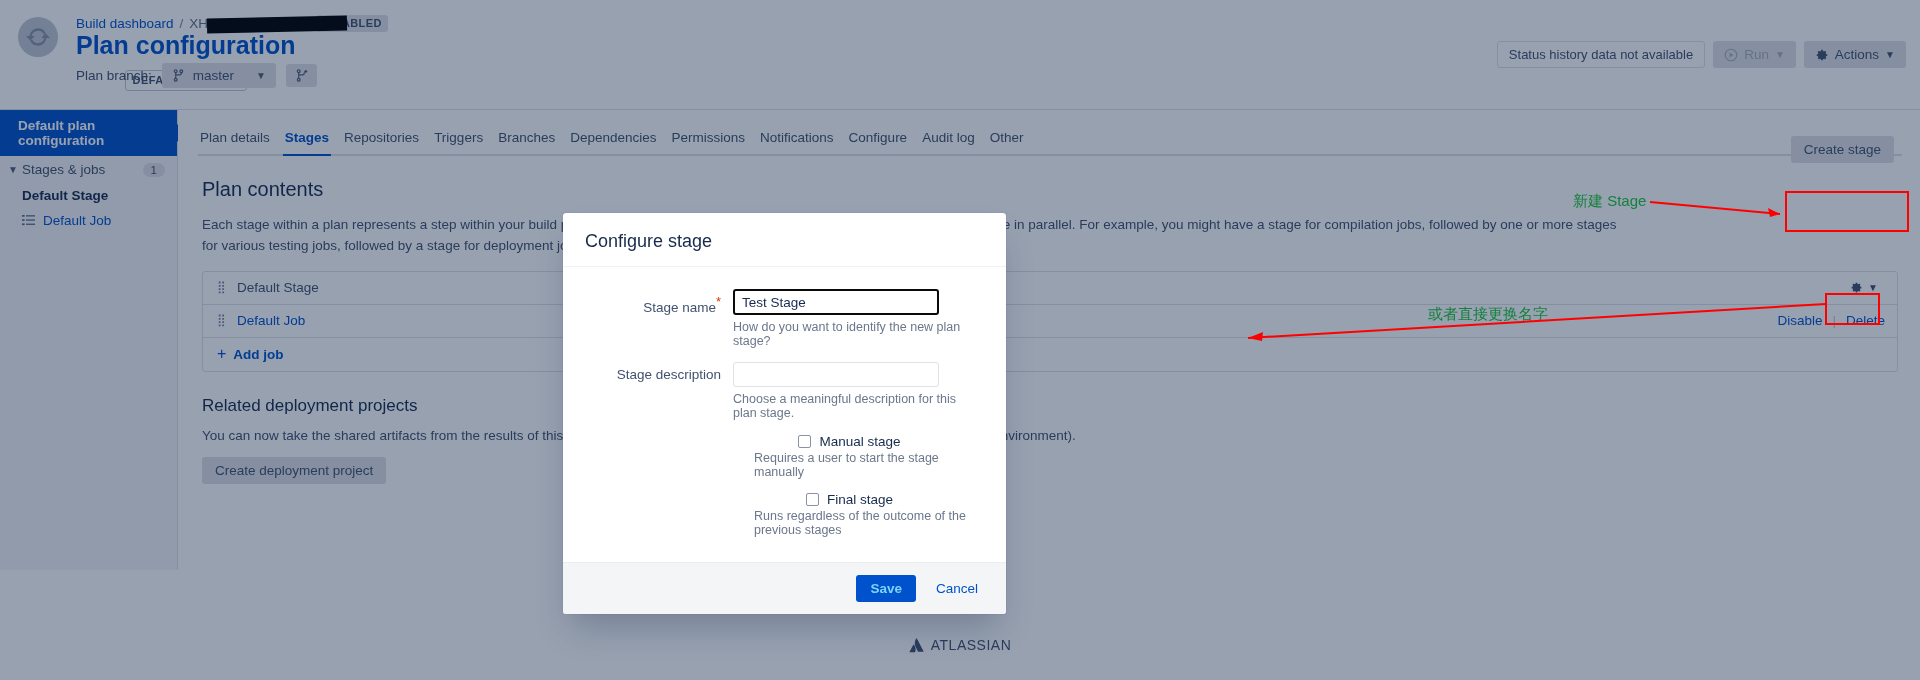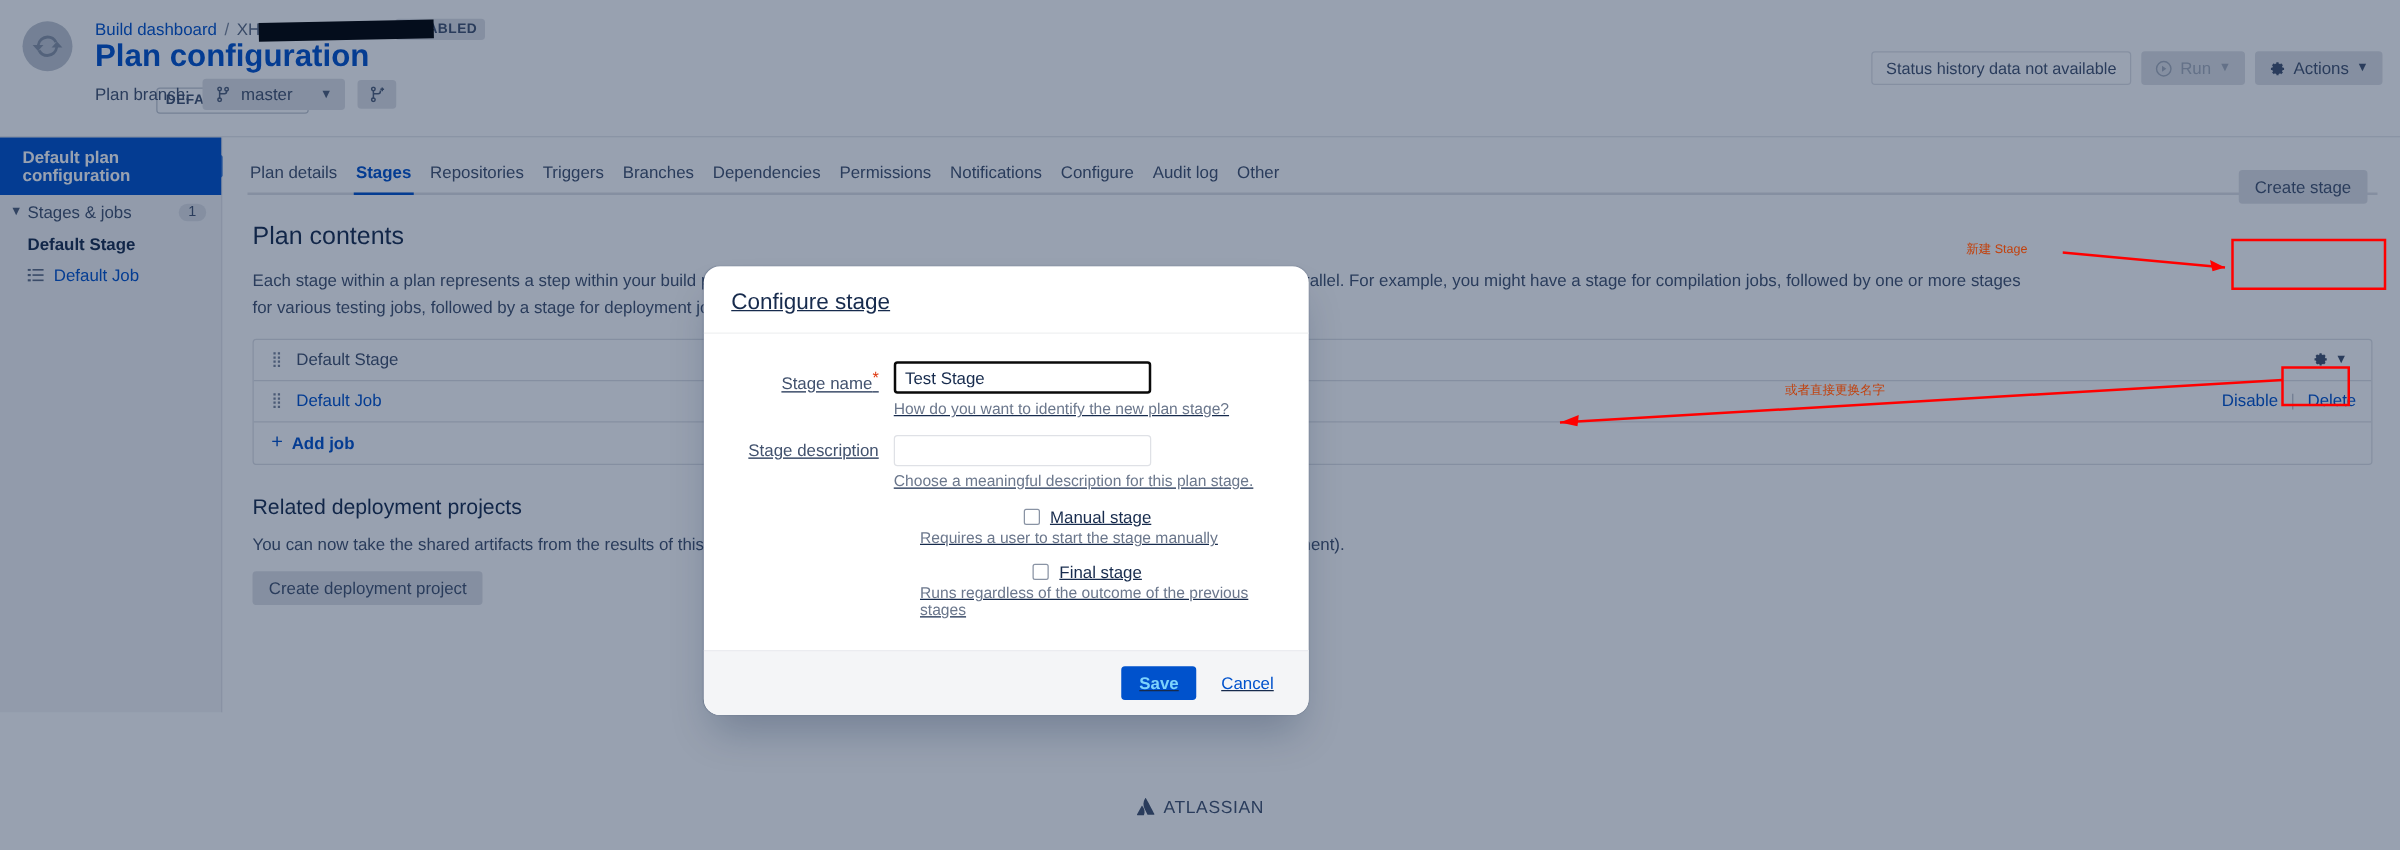--- a/index.html
+++ b/index.html
@@ -319,8 +319,8 @@
   
   .anno { position: absolute; z-index: 70; }
   .anno-text {
-    color: #c2410c;
-    font-size: 10px;
+    color: #15803d;
+    font-size: 15px;
     white-space: nowrap;
   }
   .redbox {

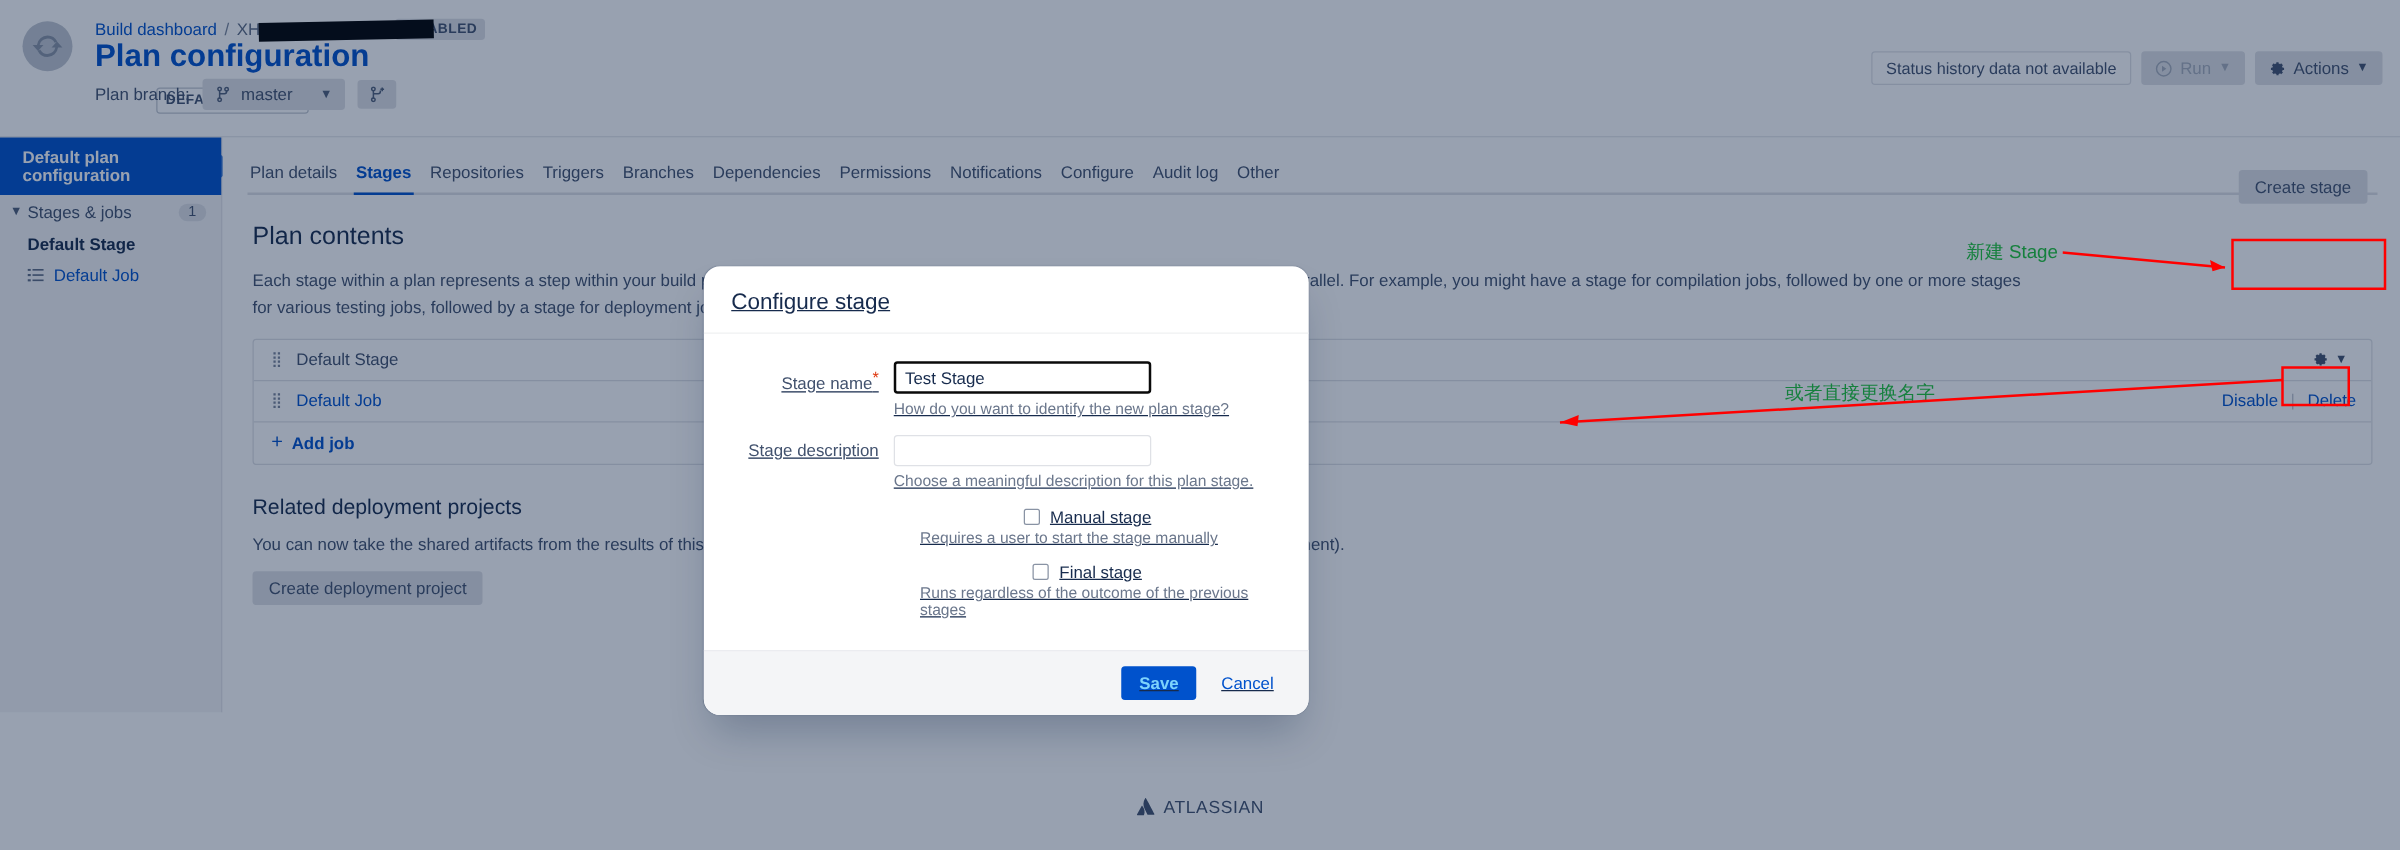--- a/index.html
+++ b/index.html
@@ -334,12 +334,11 @@
     position: absolute;
     z-index: 100;
     left: 563px; top: 213px;
-    width: 484px;
+    width: 443px;
     background: #ffffff;
-    border-radius: 13px;
+    border-radius: 3px;
     box-shadow: 0 0 1px rgba(9,30,66,.31), 0 20px 32px -8px rgba(9,30,66,.25);
     overflow: hidden;
-    text-decoration: underline;
   }
   .modal-head {
     padding: 18px 22px 14px;

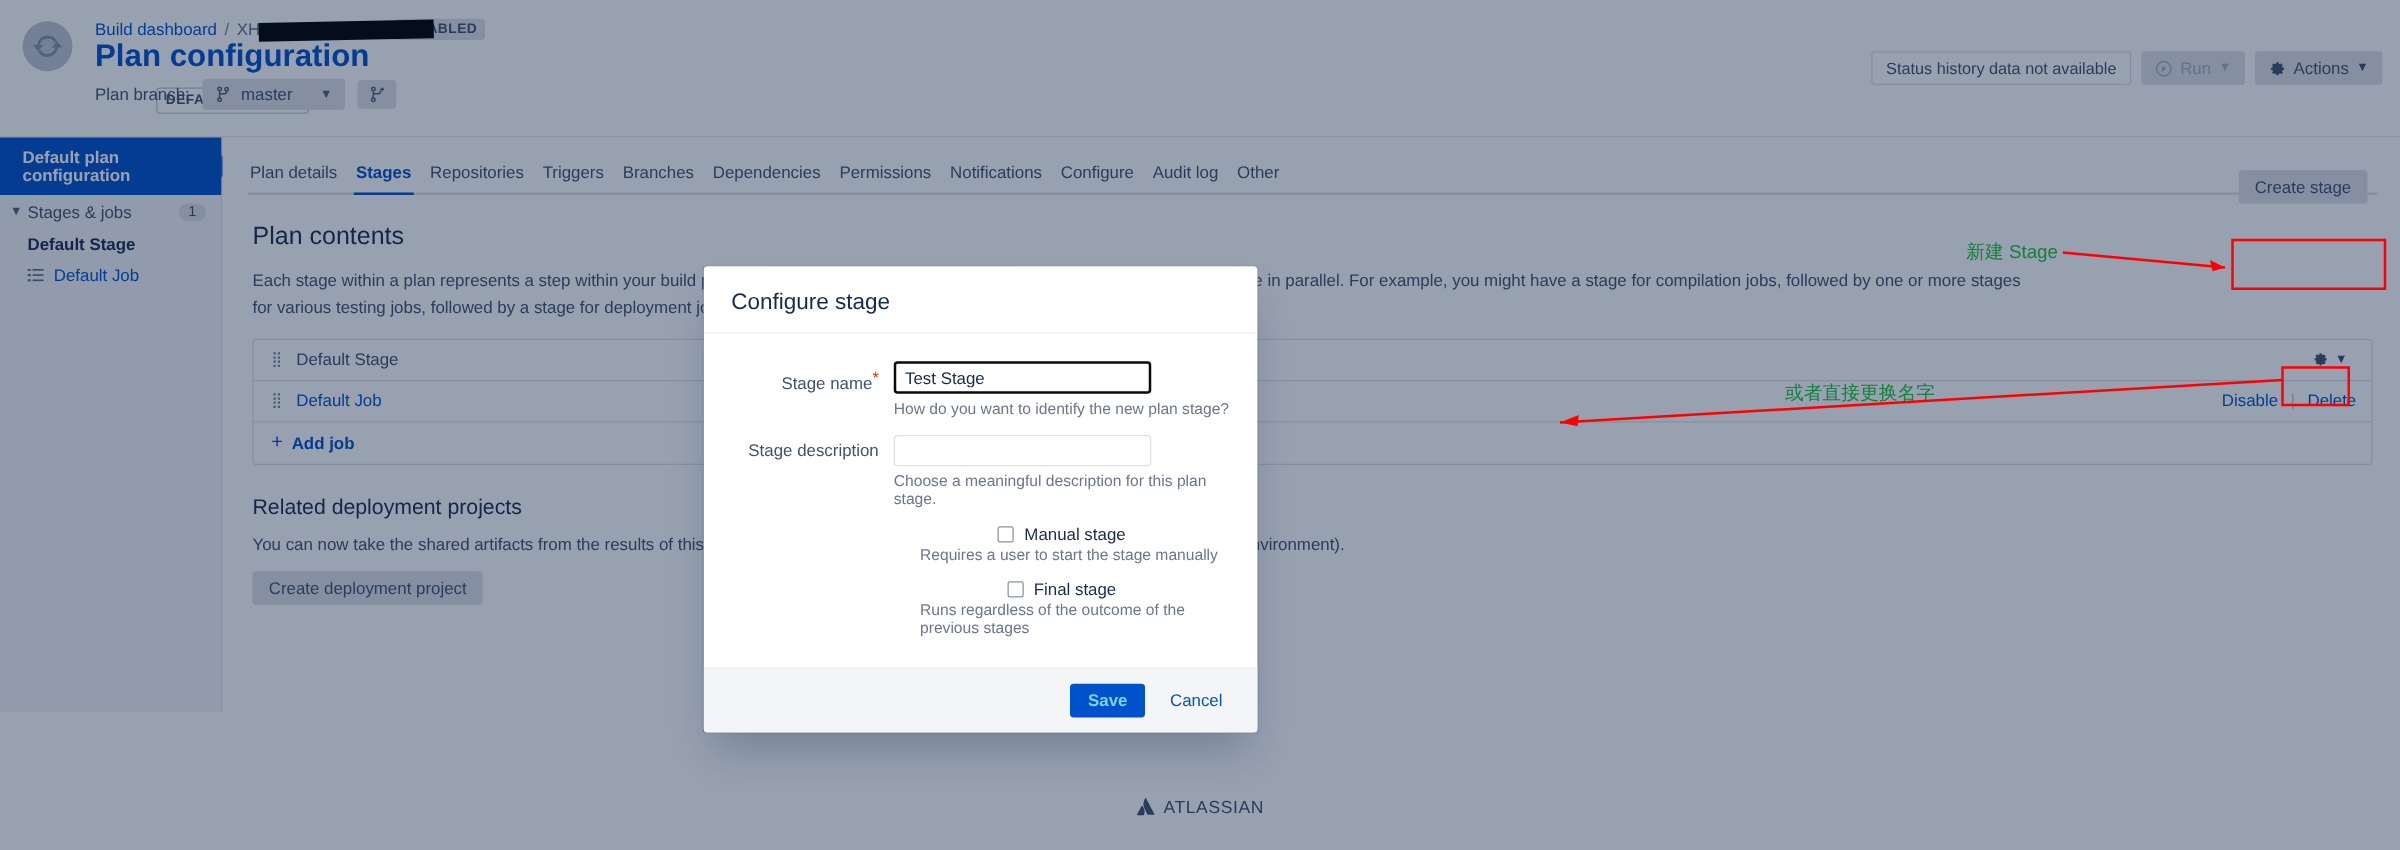--- a/index.html
+++ b/index.html
@@ -348,7 +348,7 @@
     font-size: 18px;
     color: #172b4d;
   }
-  .modal-body { padding: 22px 22px 12px; }
+  .modal-body { padding: 22px 40px 12px; }
   .field-row {
     display: flex;
     margin-bottom: 4px;

